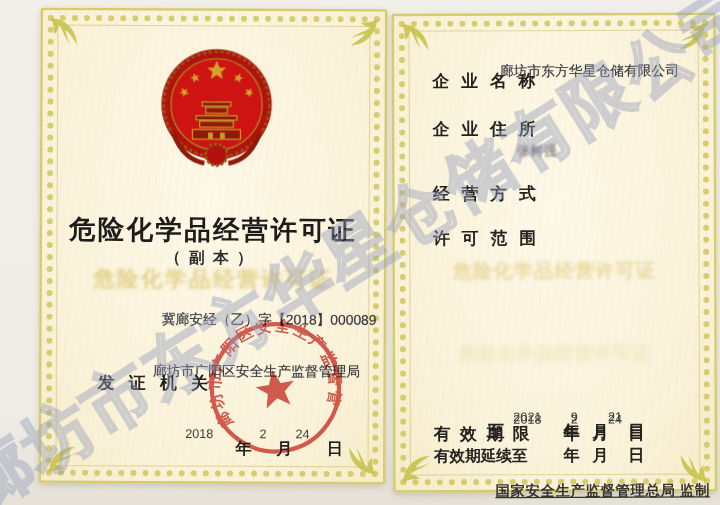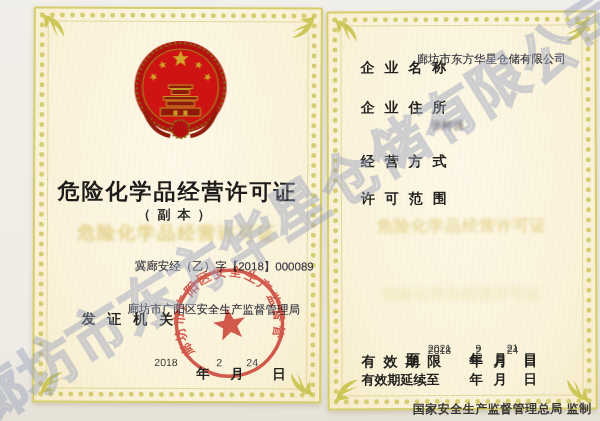--- a/index.html
+++ b/index.html
@@ -57,7 +57,7 @@
   .u-month{left:136px;}
   .n-day{left:142px;width:26px;text-align:center;}
   .u-day{left:166px;}
-  .footer{position:absolute;right:4px;top:388px;font-size:12px;font-weight:800;color:#35342f;letter-spacing:.5px;}
+  .footer{position:absolute;right:4px;top:388px;font-size:12px;font-weight:800;color:#35342f;letter-spacing:.5px;text-decoration:underline;}
   .watermark{position:absolute;left:-90px;top:170px;width:780px;text-align:center;
     transform:rotate(-32deg);font-size:56px;font-weight:700;letter-spacing:3px;
     color:rgba(190,196,214,.10);-webkit-text-stroke:2px rgba(150,158,186,.72);

